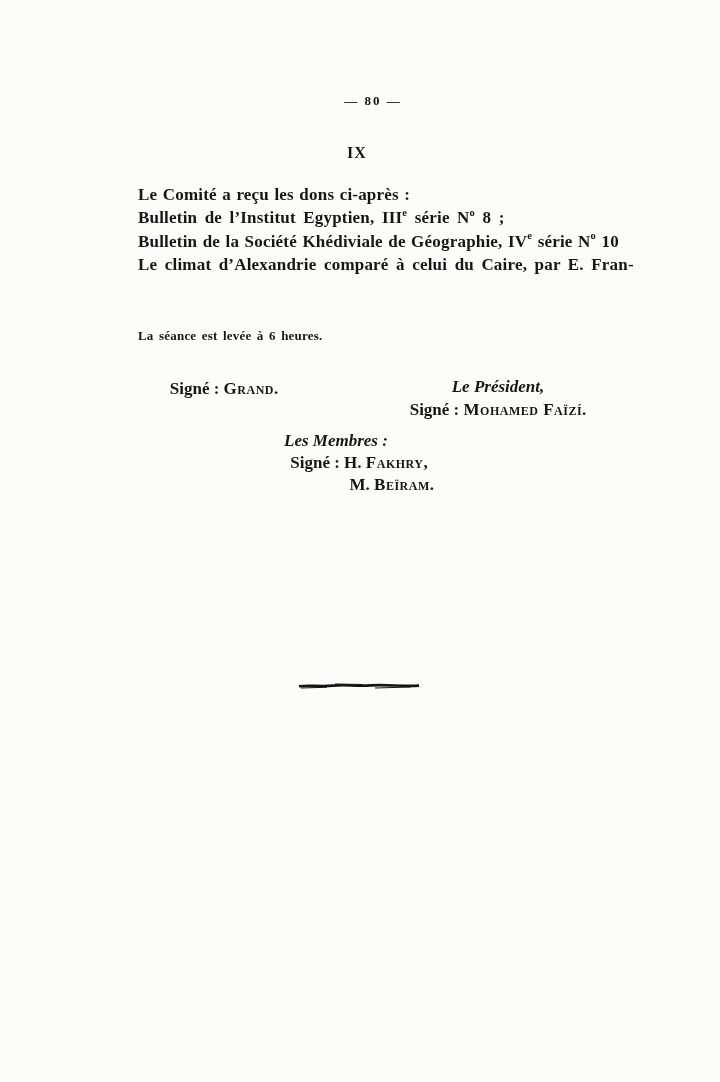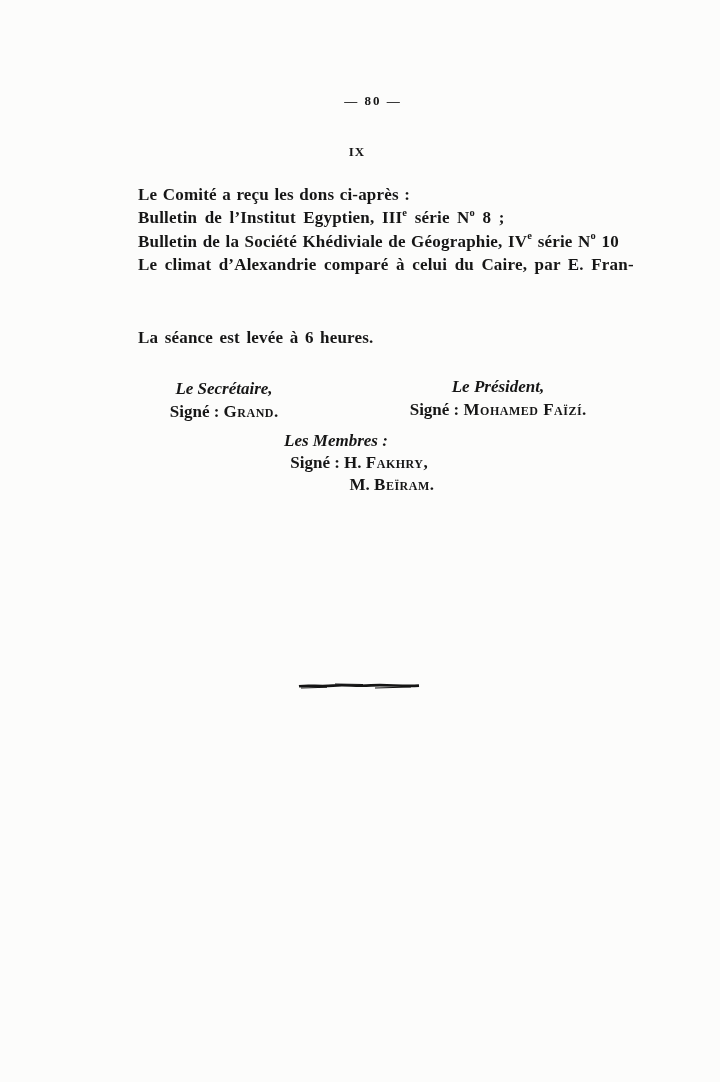--- a/index.html
+++ b/index.html
@@ -32,7 +32,7 @@
     left: 0;
     width: 714px;
     text-align: center;
-    font-size: 13px;
+    font-size: 16px;
     font-weight: bold;
     letter-spacing: 1px;
   }

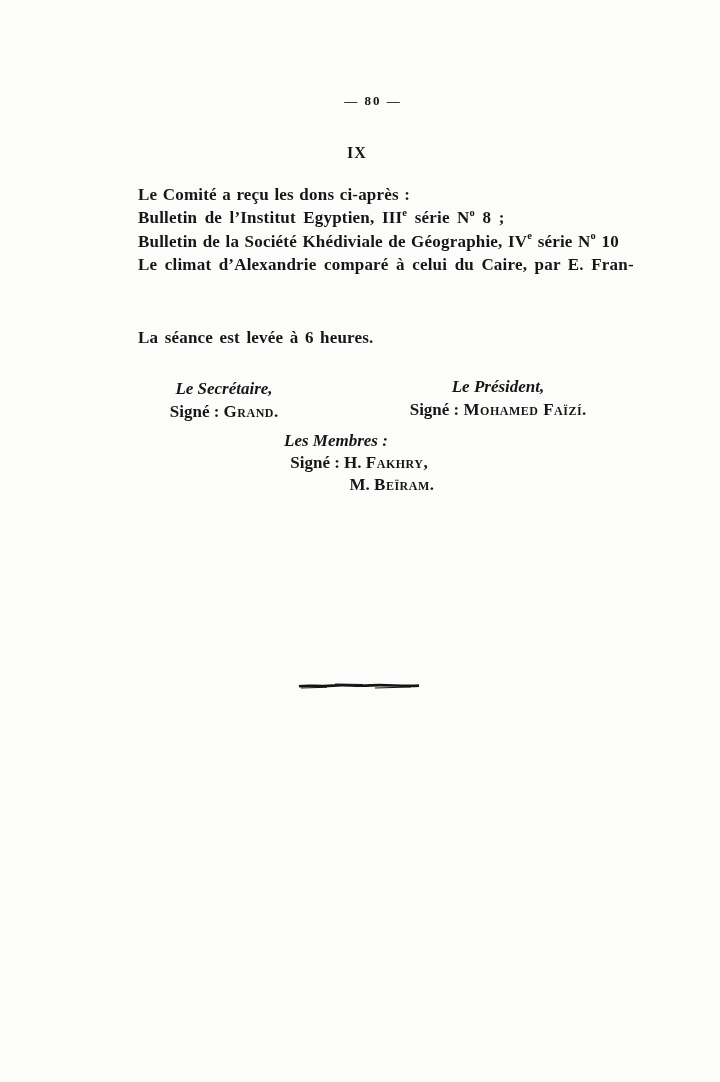--- a/index.html
+++ b/index.html
@@ -63,7 +63,7 @@
     position: absolute;
     left: 138px;
     top: 328px;
-    font-size: 17px;
+    font-size: 13px;
     font-weight: bold;
     letter-spacing: 0.2px;
     word-spacing: 2px;

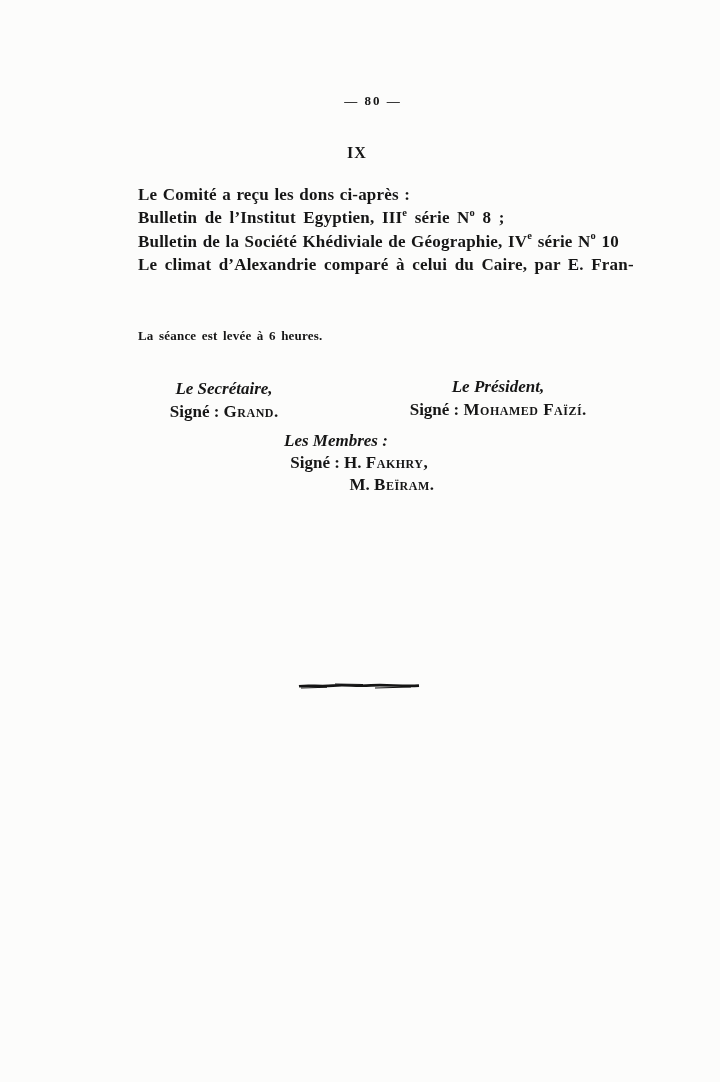--- a/index.html
+++ b/index.html
@@ -139,7 +139,6 @@
   <div class="closing">La séance est levée à 6 heures.</div>
 
   <div class="sig sig-left">
-    <div class="sig-title">Le Secrétaire,</div>
     <div class="sig-line"><span>Signé : </span><span class="sc">Grand</span><span>.</span></div>
   </div>
 

